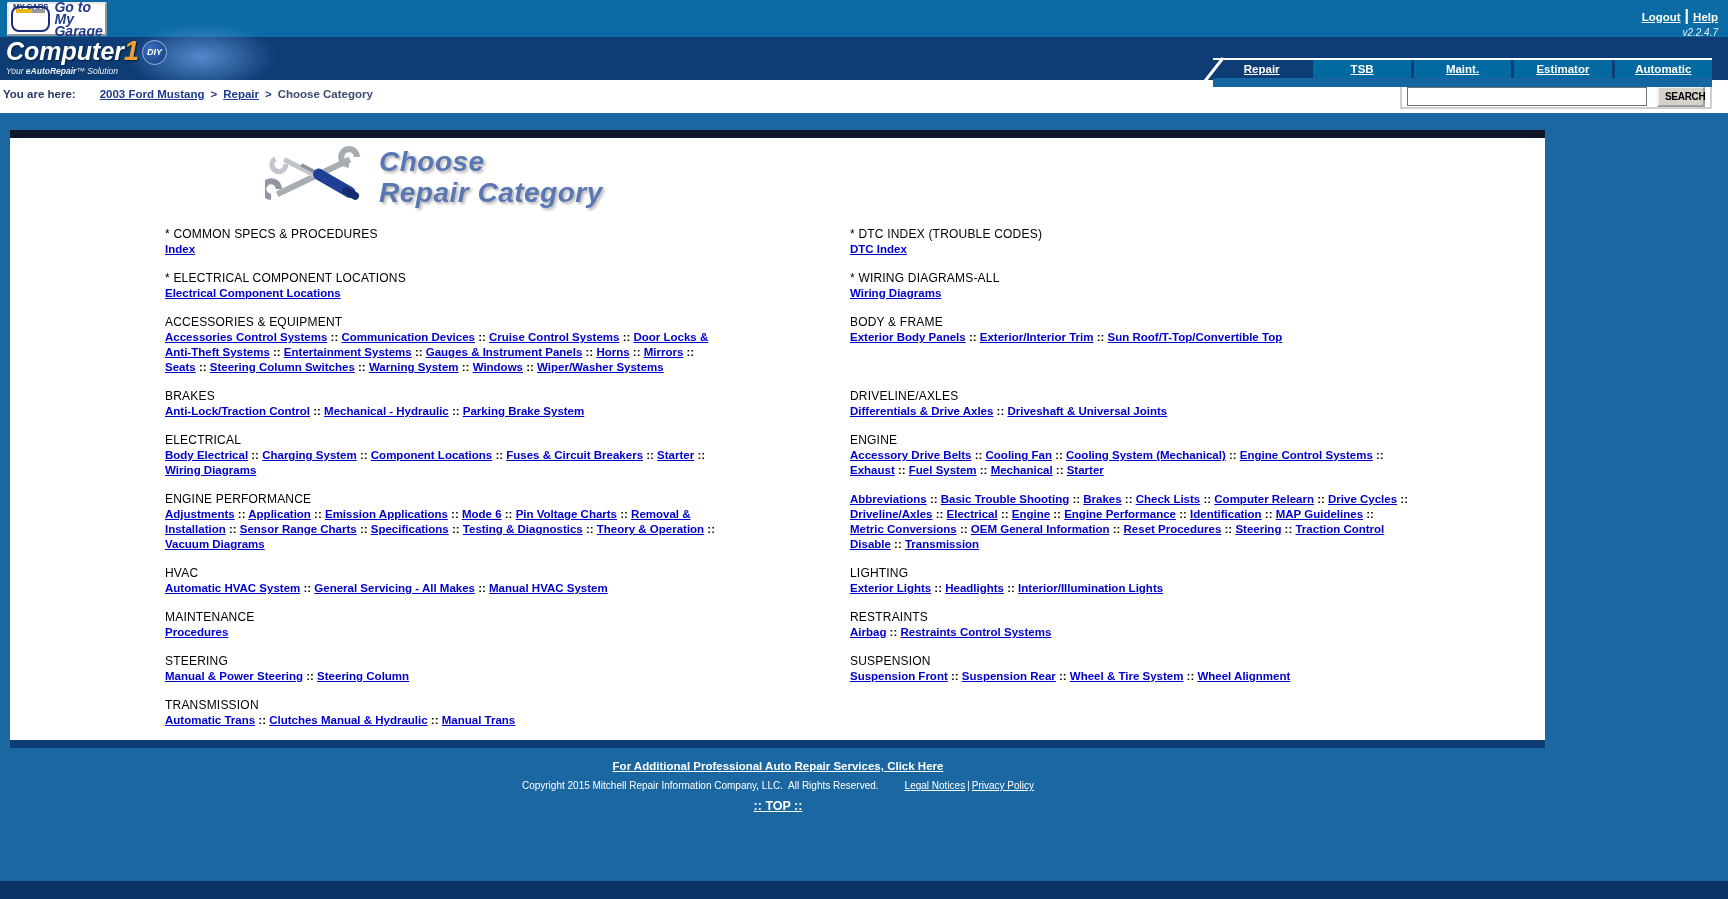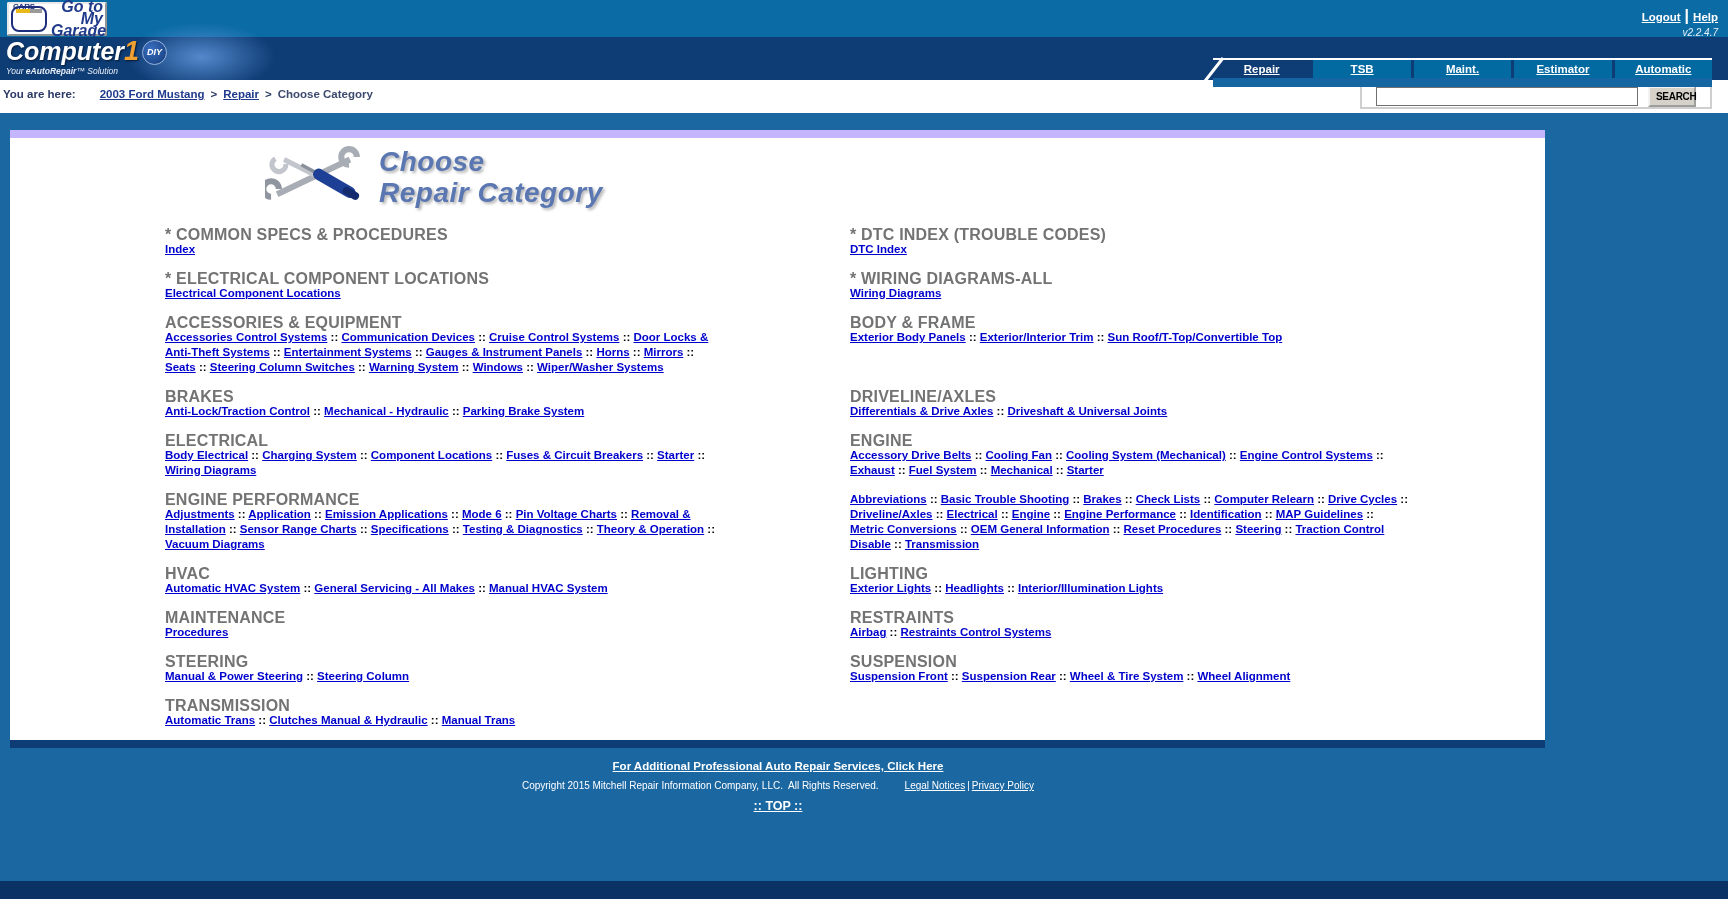--- a/index.html
+++ b/index.html
@@ -25,7 +25,7 @@
   }
   .plate-top { position:absolute; top:1px; left:3px; right:3px; height:4px;
     background:linear-gradient(90deg,#e8b918 55%, #9a9a9a 55%); }
-  .garage-label { font-style:italic; font-weight:bold; color:#203a8c; font-size:16px; line-height:12px; width:52px;text-align:right; }
+  .garage-label { font-style:italic; font-weight:bold; color:#203a8c; font-size:14px; line-height:12px; width:52px; }
   .top-right { position:absolute; top:7px; right:10px; text-align:right; color:#fff; }
   .top-links a { color:#fff; font-weight:bold; font-size:11.5px; text-decoration:underline; }
   .pipe { margin:0 4px; font-weight:bold; }

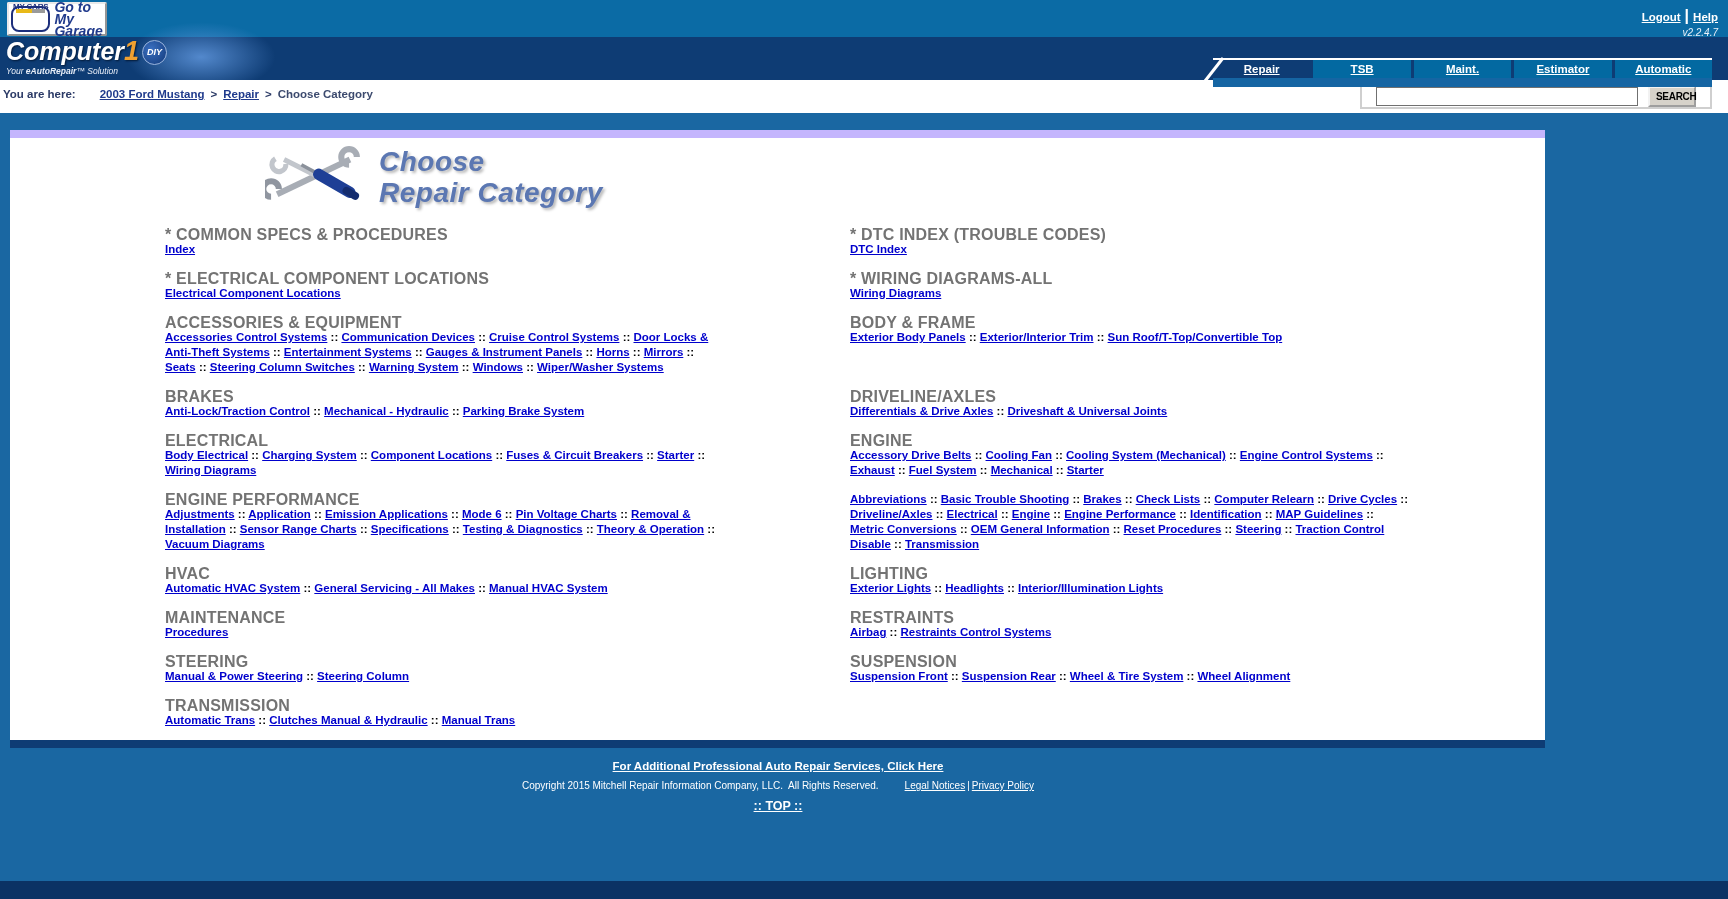--- a/index.html
+++ b/index.html
@@ -63,8 +63,8 @@
   .bc-link { color:#1f3a8c; text-decoration:underline; margin:0 3px; }
   .bc-sep { margin:0 3px; color:#2b3a66; }
   .bc-current { color:#3c4a6e; margin-left:3px; }
-  .searchbox { position:absolute; right:16px; top:3px; width:352px; height:26px;
-    border:2px solid #cfcfcf; background:#fff; display:flex; align-items:center; gap:10px; padding:2px 14px; }
+  .searchbox { position:absolute; right:16px; top:3px; width:312px; height:26px;
+    border:2px solid #cfcfcf; background:#fff; display:flex; align-items:center; gap:10px; padding:2px 5px; }
   .searchbox input { flex:1; height:19px; border:1px solid #707070; font-size:11px; padding:1px 3px;
     font-family:"Liberation Sans", sans-serif; }
   .search-btn { width:48px; height:21px; background:#d6d2ca; border:2px outset #f2f2f2;

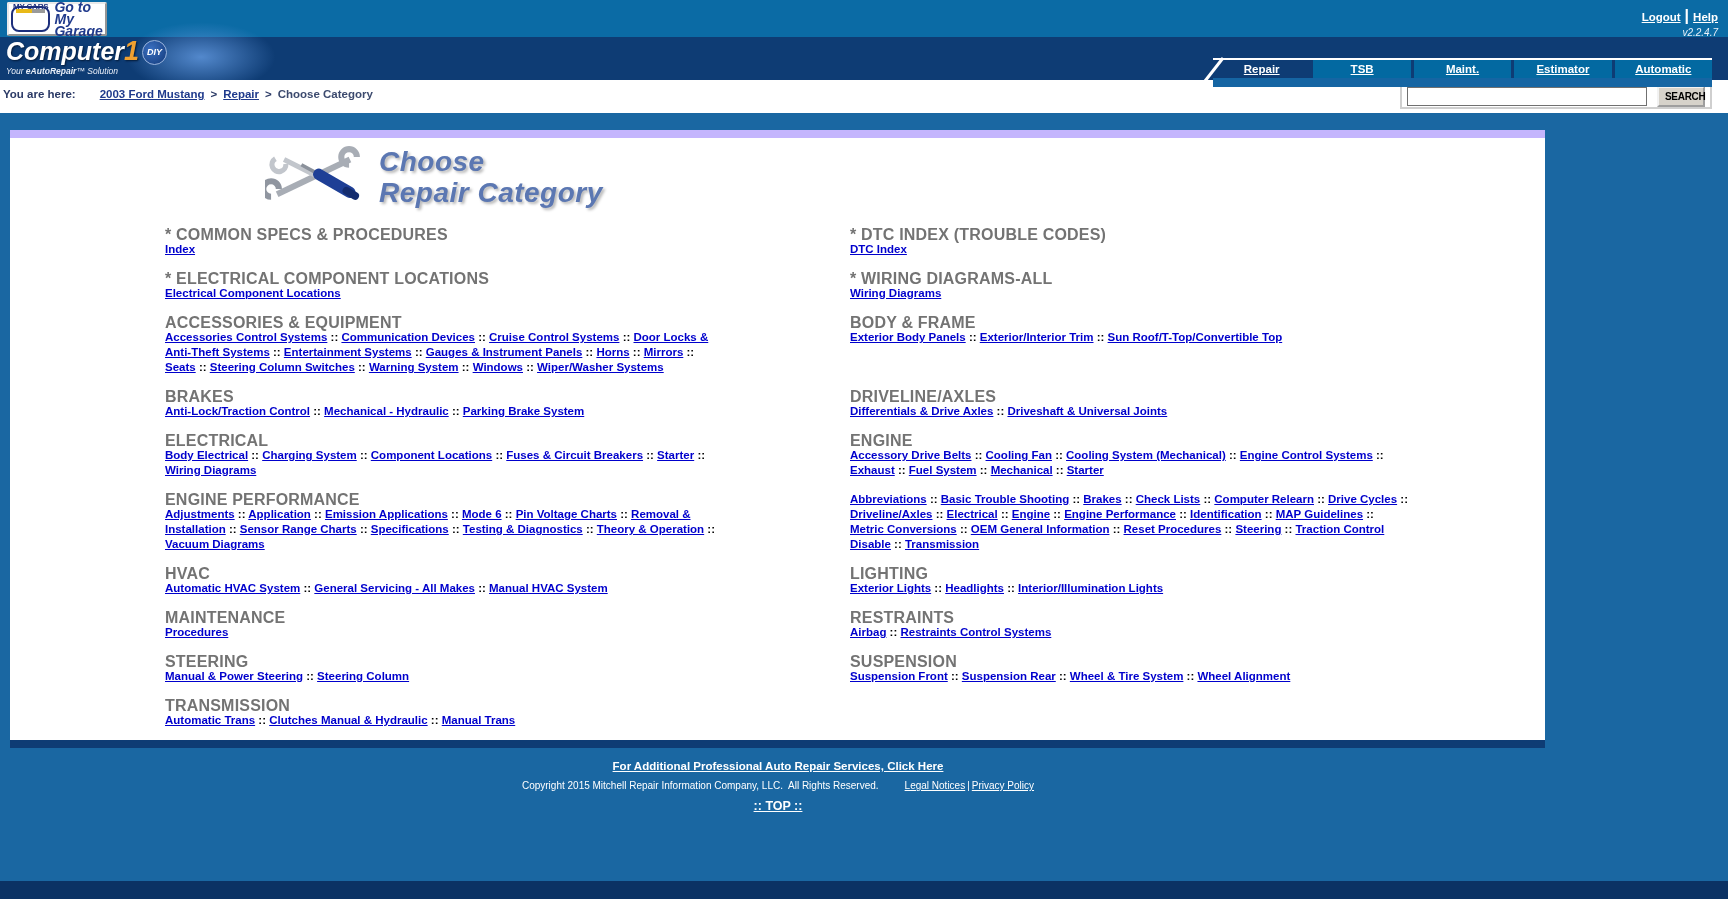--- a/index.html
+++ b/index.html
@@ -72,7 +72,7 @@
 
   
   .panel { margin:17px 183px 0 10px; background:#fff;
-    border-top:8px solid #c4b5fd; border-bottom:8px solid #0e3c74; padding-bottom:12px; }
+    border-top:8px solid #0f172a; border-bottom:8px solid #0e3c74; padding-bottom:12px; }
   .heading-block { height:89px; padding:6px 0 0 255px; display:flex; align-items:flex-start; }
   .tools-icon { width:104px; height:64px; margin-right:10px; }
   .page-title { font-size:28px; font-weight:bold; font-style:italic; color:#5b77b2;

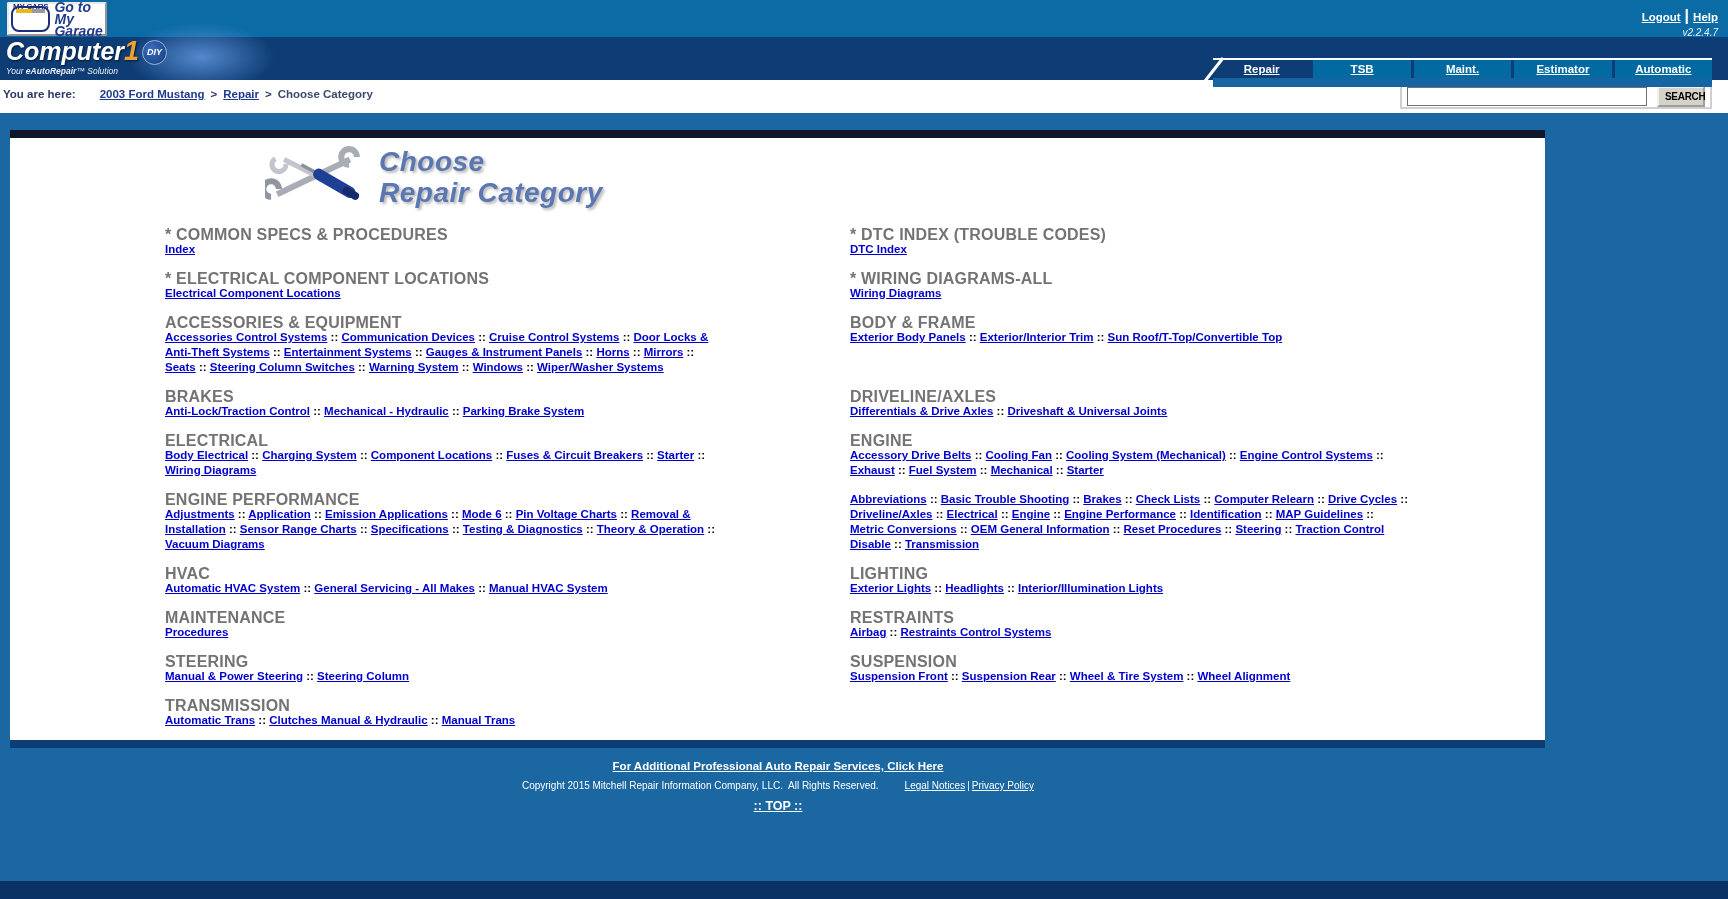--- a/index.html
+++ b/index.html
@@ -80,7 +80,7 @@
 
   .cat-grid { display:grid; grid-template-columns:685px 1fr; row-gap:14px; padding-left:155px; }
   .section { max-width:560px; }
-  .sec-title { font-size:16px; font-weight:bold; color:#737373; line-height:15px; letter-spacing:0.2px; }
+  .sec-title { font-size:12px; font-weight:normal; color:#000000; line-height:15px; letter-spacing:0.2px; }
   .sec-links { font-size:11.5px; font-weight:bold; line-height:15px; }
   .cat-link { color:#0000cc; text-decoration:underline; }
   .lsep { color:#000; }

